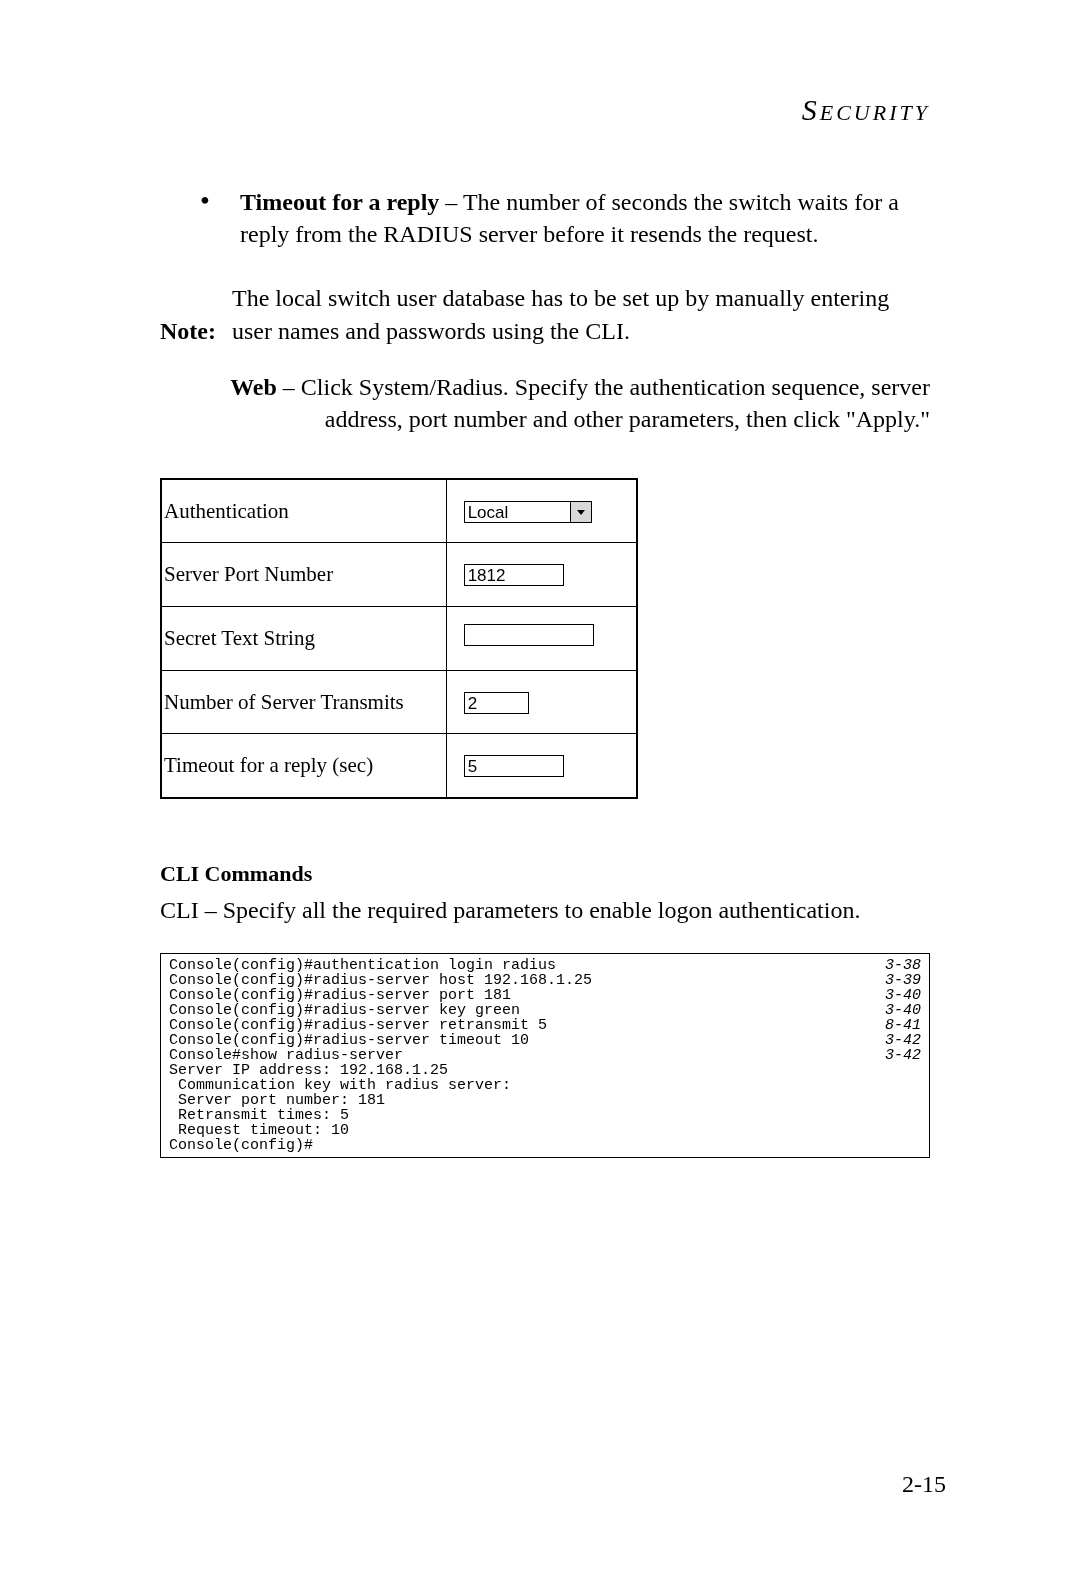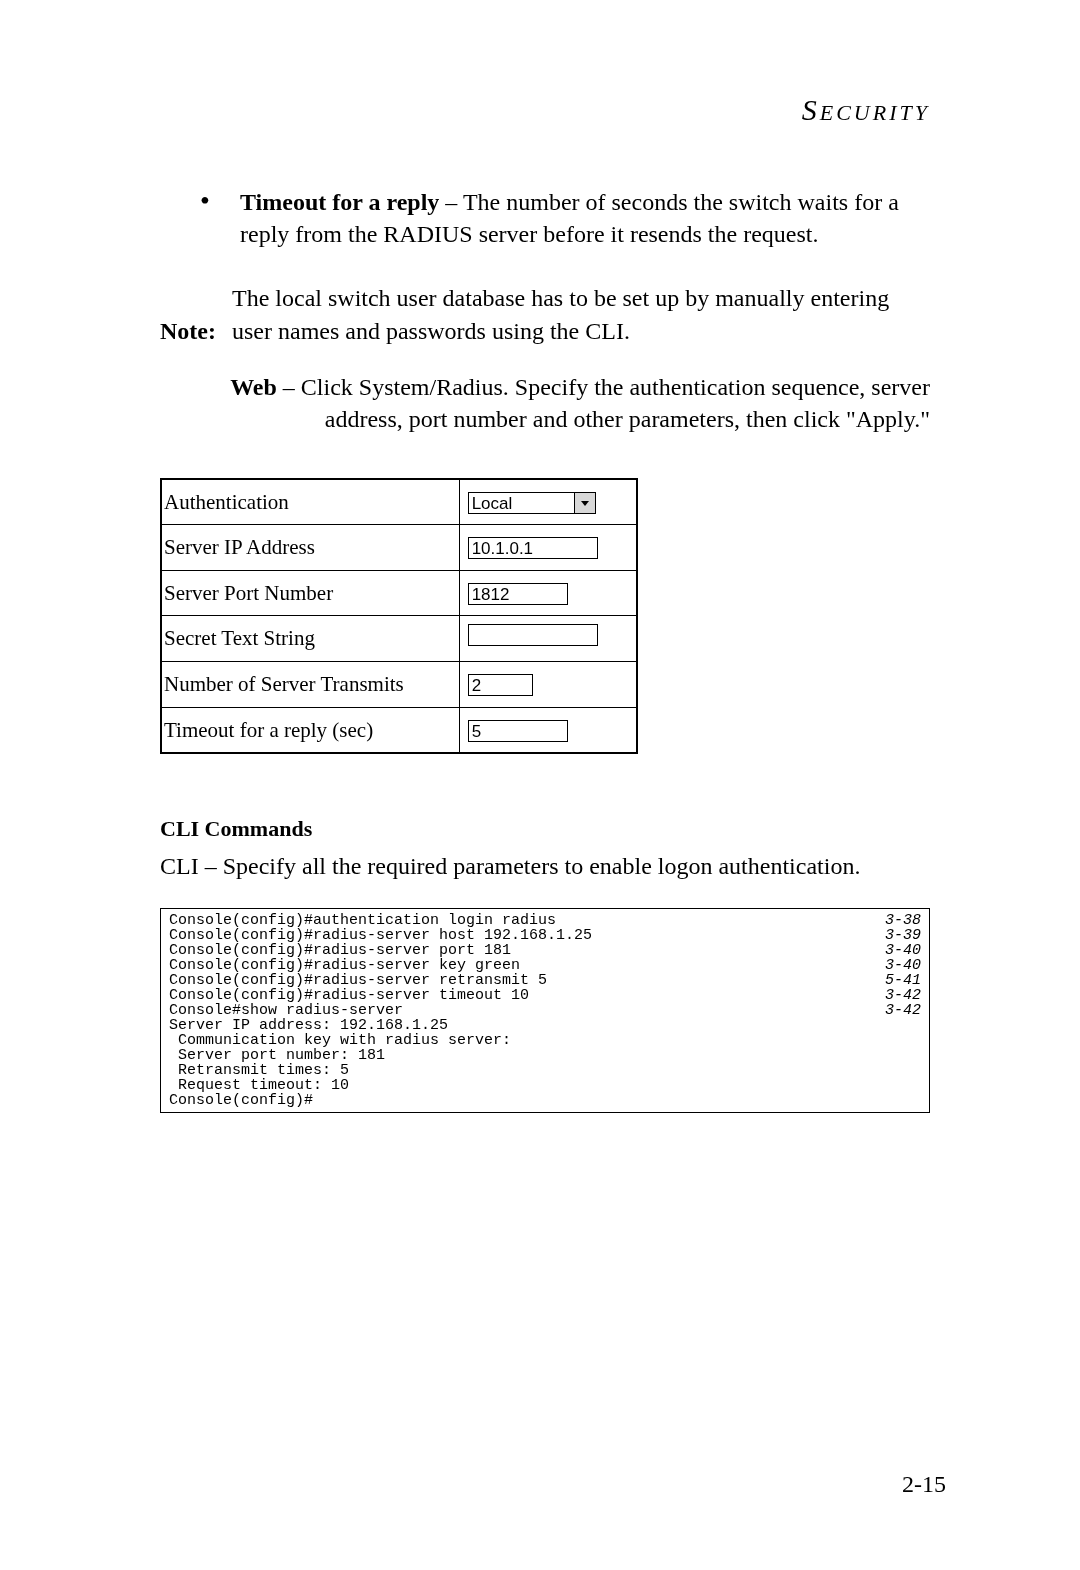--- a/index.html
+++ b/index.html
@@ -63,7 +63,7 @@
   }
   .form-table td {
     border: 1px solid #000;
-    padding: 8px;
+    padding: 17px;
     vertical-align: middle;
   }
   .form-table .lbl {

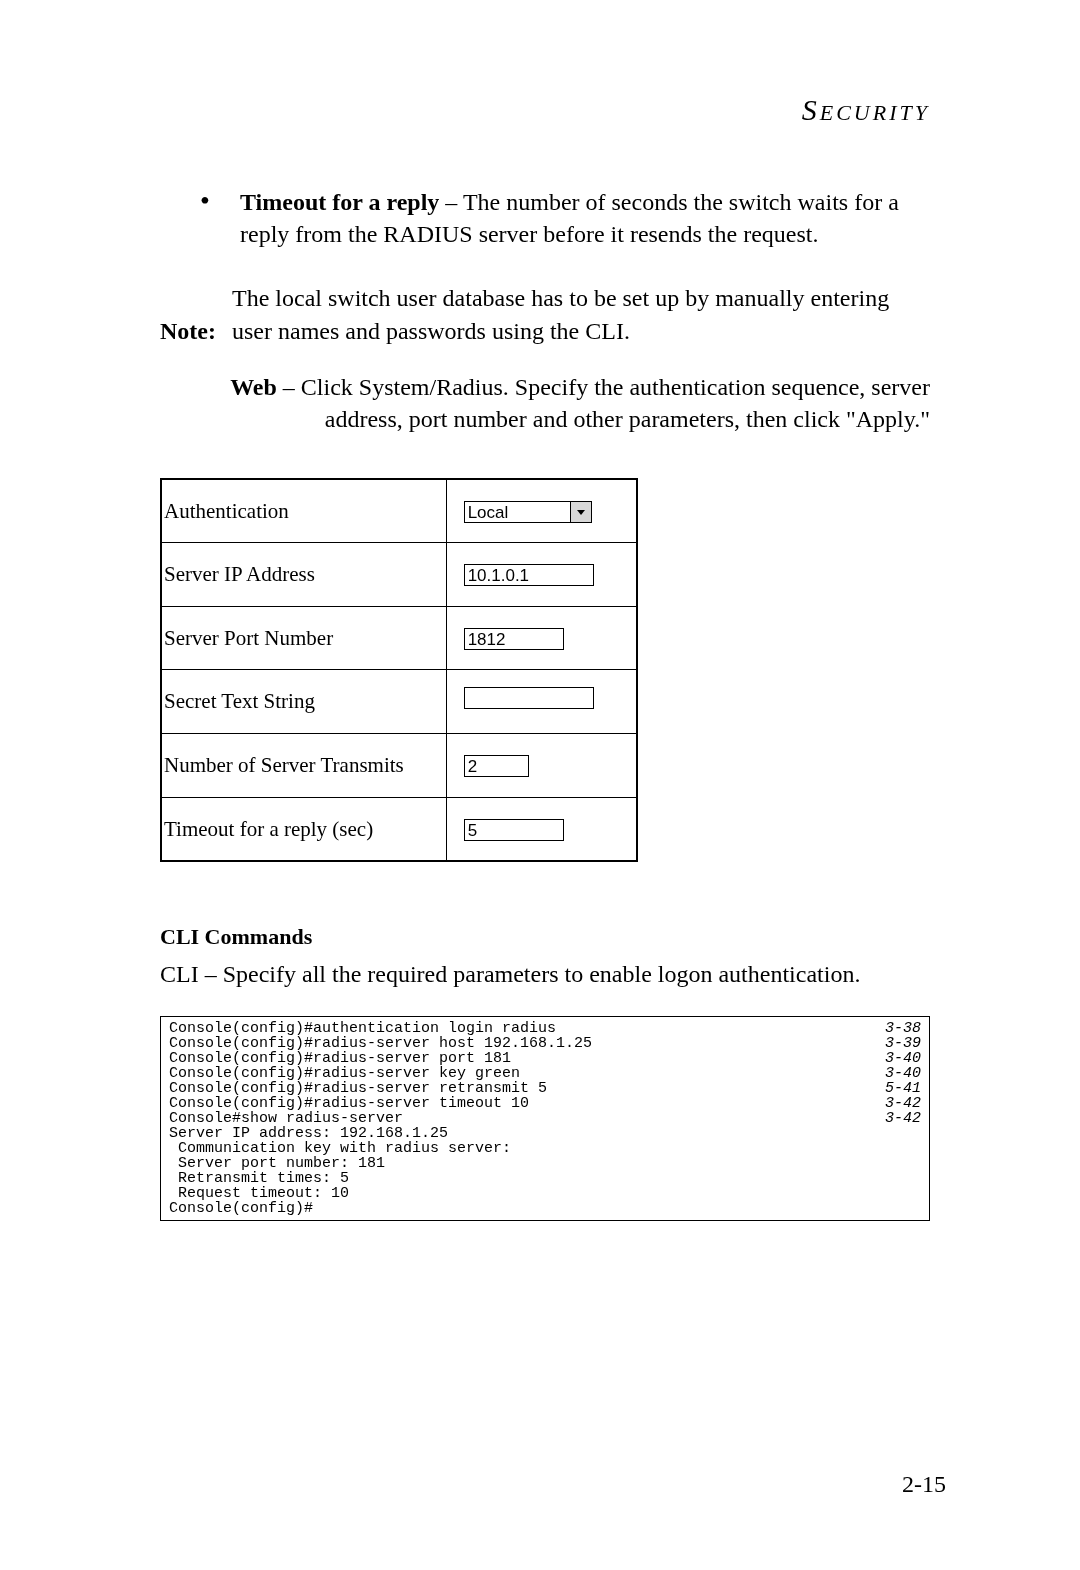--- a/index.html
+++ b/index.html
@@ -169,10 +169,6 @@
                   <polygon points="1,3 9,3 5,8" fill="#000"></polygon>
                 </svg>
               </div></div></td>
-        </tr>
-        <tr>
-          <td class="lbl">Server IP Address</td>
-          <td class="field-wrap"><div class="text-input" style="width: 130px;">10.1.0.1</div></td>
         </tr>
         <tr>
           <td class="lbl">Server Port Number</td>

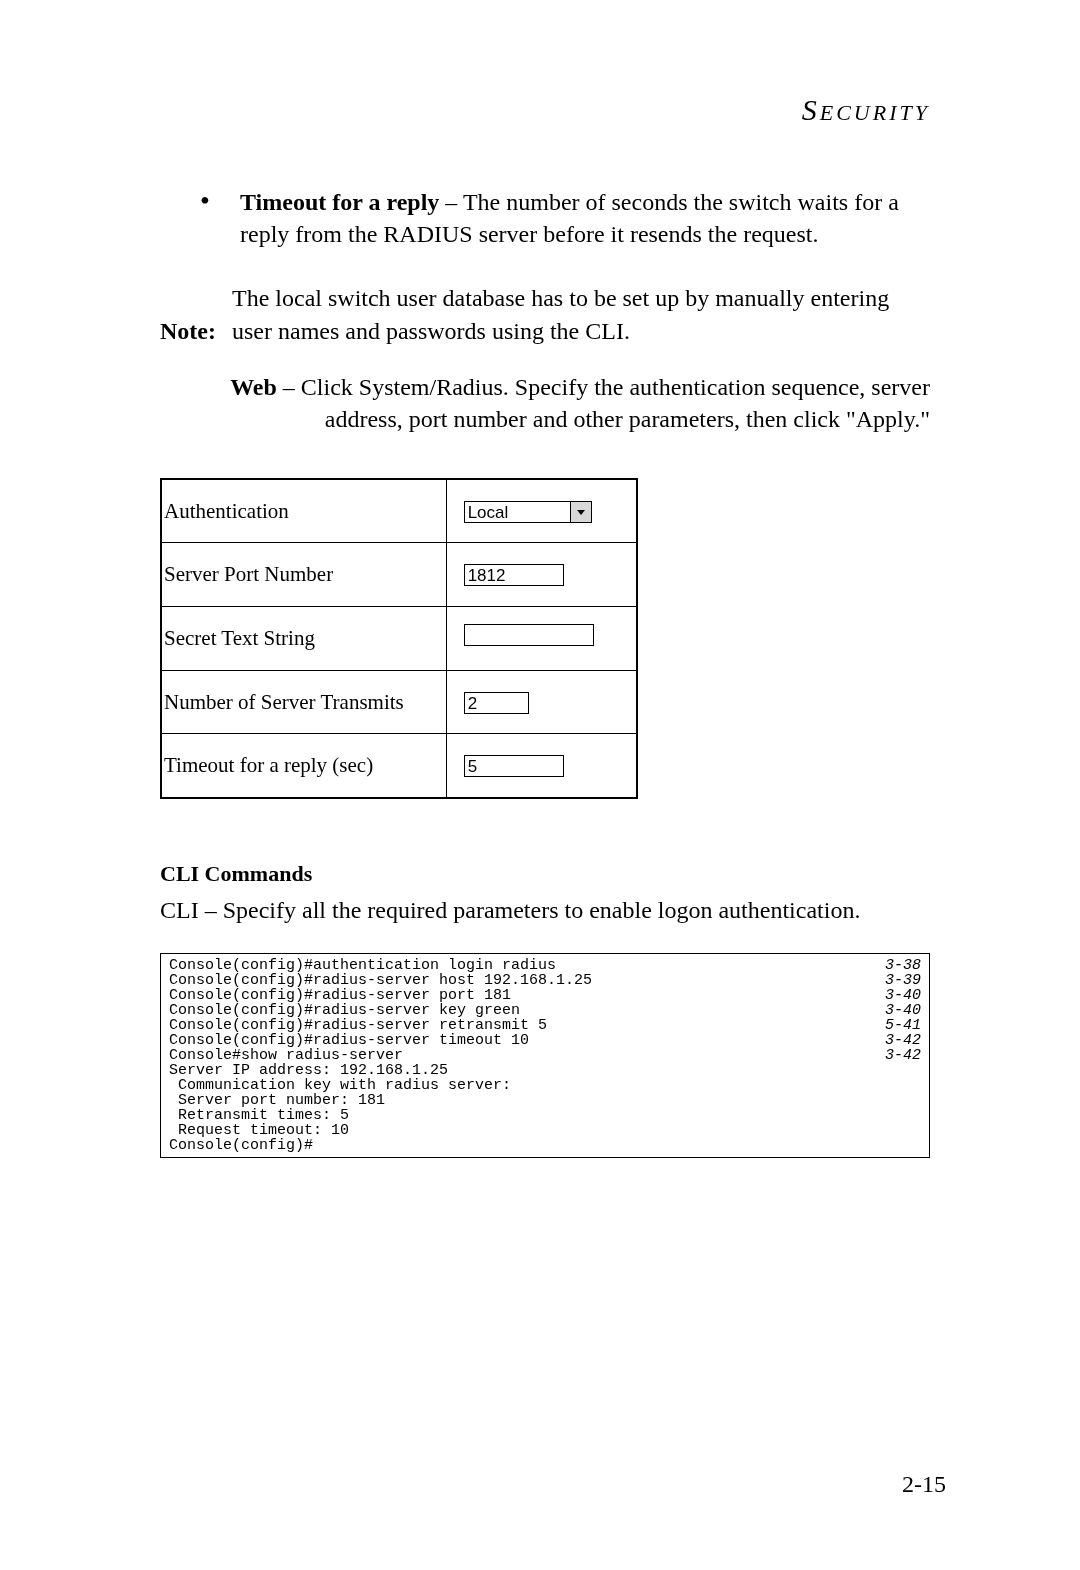--- a/index.html
+++ b/index.html
@@ -197,7 +197,7 @@
       <div class="cli-line"><div class="cli-cmd">Console(config)#radius-server host 192.168.1.25</div><div class="cli-ref">3-39</div></div>
       <div class="cli-line"><div class="cli-cmd">Console(config)#radius-server port 181</div><div class="cli-ref">3-40</div></div>
       <div class="cli-line"><div class="cli-cmd">Console(config)#radius-server key green</div><div class="cli-ref">3-40</div></div>
-      <div class="cli-line"><div class="cli-cmd">Console(config)#radius-server retransmit 5</div><div class="cli-ref">5-41</div></div>
+      <div class="cli-line"><div class="cli-cmd">Console(config)#radius-server retransmit 5</div><div class="cli-ref">8-41</div></div>
       <div class="cli-line"><div class="cli-cmd">Console(config)#radius-server timeout 10</div><div class="cli-ref">3-42</div></div>
       <div class="cli-line"><div class="cli-cmd">Console#show radius-server</div><div class="cli-ref">3-42</div></div>
       <div class="cli-line"><div class="cli-cmd">Server IP address: 192.168.1.25</div><div class="cli-ref"></div></div>

